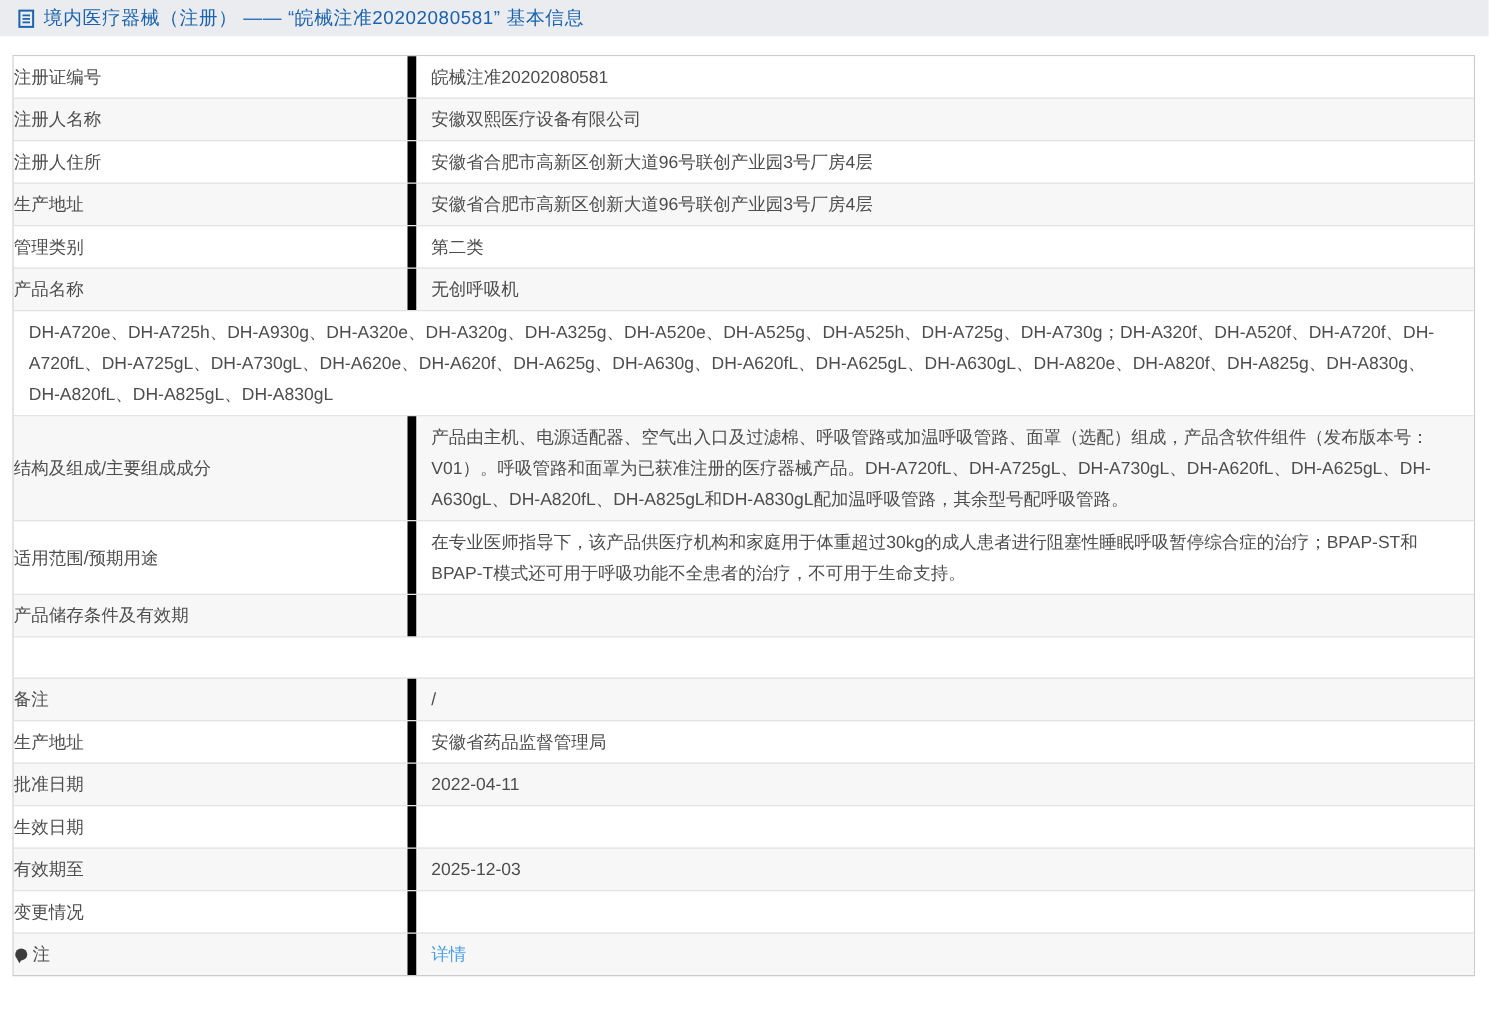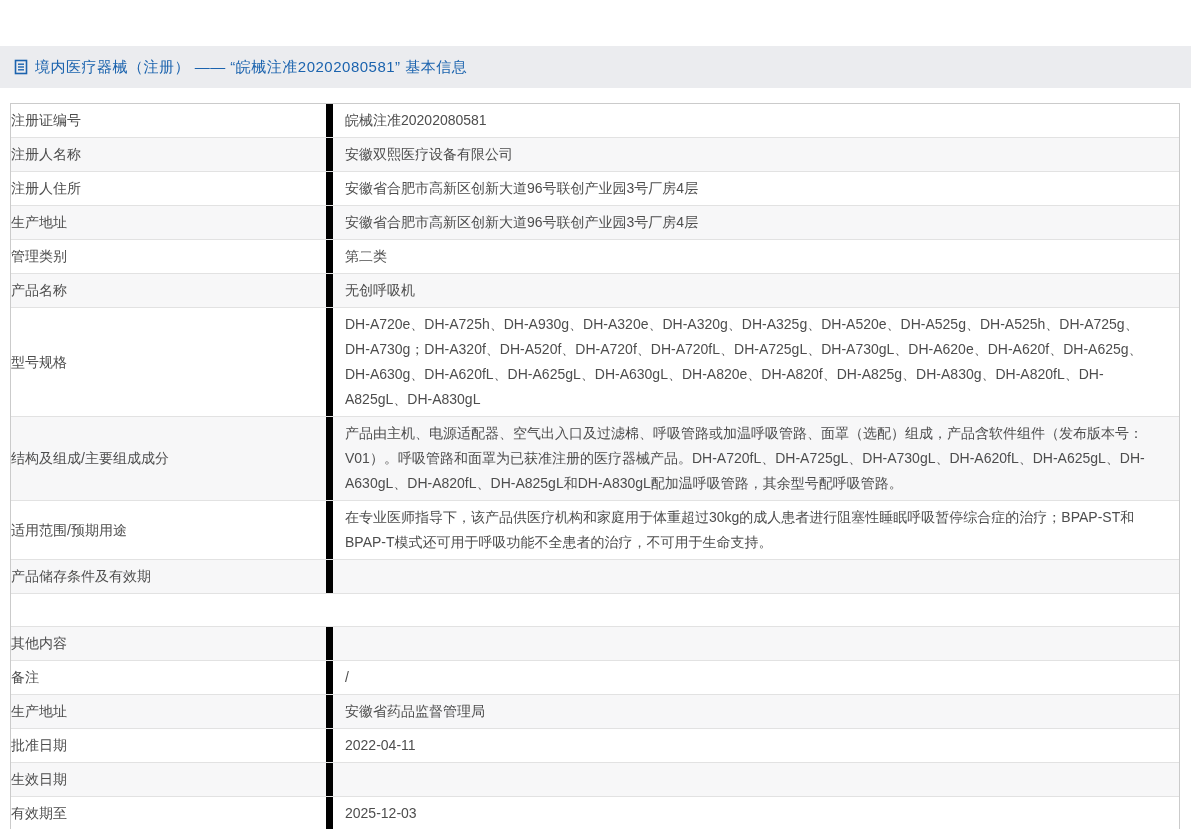--- a/index.html
+++ b/index.html
@@ -12,13 +12,12 @@
   
   .page-header {
     width: 100%;
-    height: 42px;
+    height: 29px;
     background: #ebecef;
     display: flex;
     align-items: center;
     padding-left: 14px;
     gap: 7px;
-    margin-top: 46px;
   }
   .page-header .doc-icon { flex: 0 0 auto; display: inline-flex; }
   .page-title {

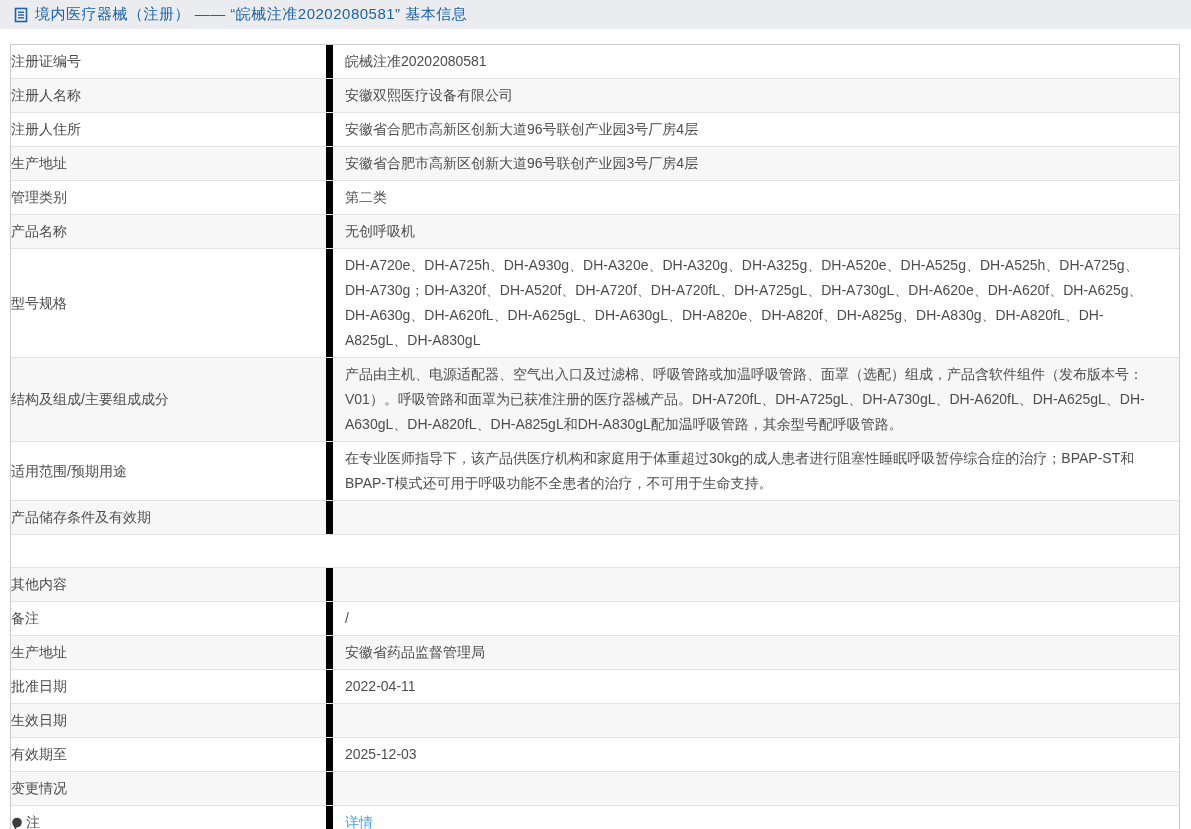--- a/index.html
+++ b/index.html
@@ -146,10 +146,6 @@
   </div>
 
   <div class="row">
-    <div class="cell label">
-
-      <span class="label-text">型号规格</span>
-    </div>
     <div class="cell value">
       <span class="value-text">DH-A720e、DH-A725h、DH-A930g、DH-A320e、DH-A320g、DH-A325g、DH-A520e、DH-A525g、DH-A525h、DH-A725g、DH-A730g；DH-A320f、DH-A520f、DH-A720f、DH-A720fL、DH-A725gL、DH-A730gL、DH-A620e、DH-A620f、DH-A625g、DH-A630g、DH-A620fL、DH-A625gL、DH-A630gL、DH-A820e、DH-A820f、DH-A825g、DH-A830g、DH-A820fL、DH-A825gL、DH-A830gL</span>
 

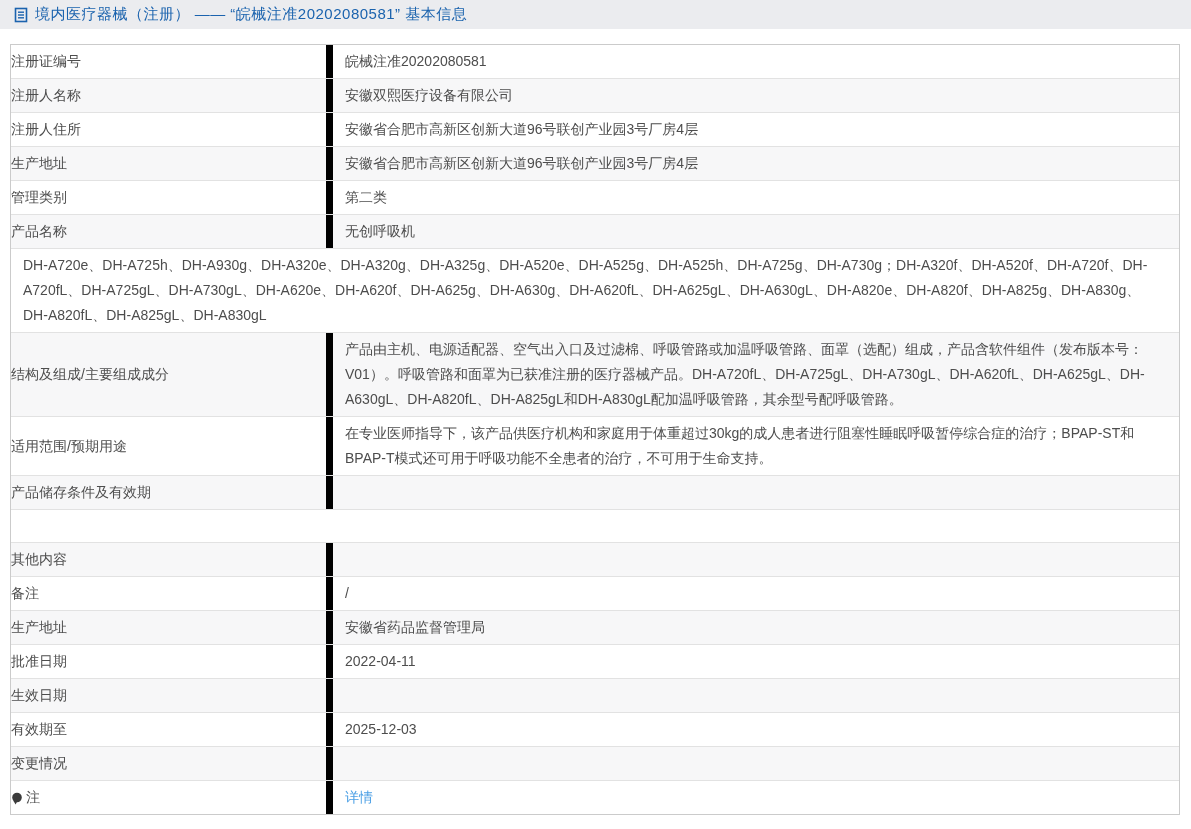--- a/index.html
+++ b/index.html
@@ -192,16 +192,6 @@
     </div>
   </div>
 
-  <div class="row">
-    <div class="cell label">
-
-      <span class="label-text">其他内容</span>
-    </div>
-    <div class="cell value">
-      <span class="value-text"></span>
-
-    </div>
-  </div>
 
   <div class="row">
     <div class="cell label">

